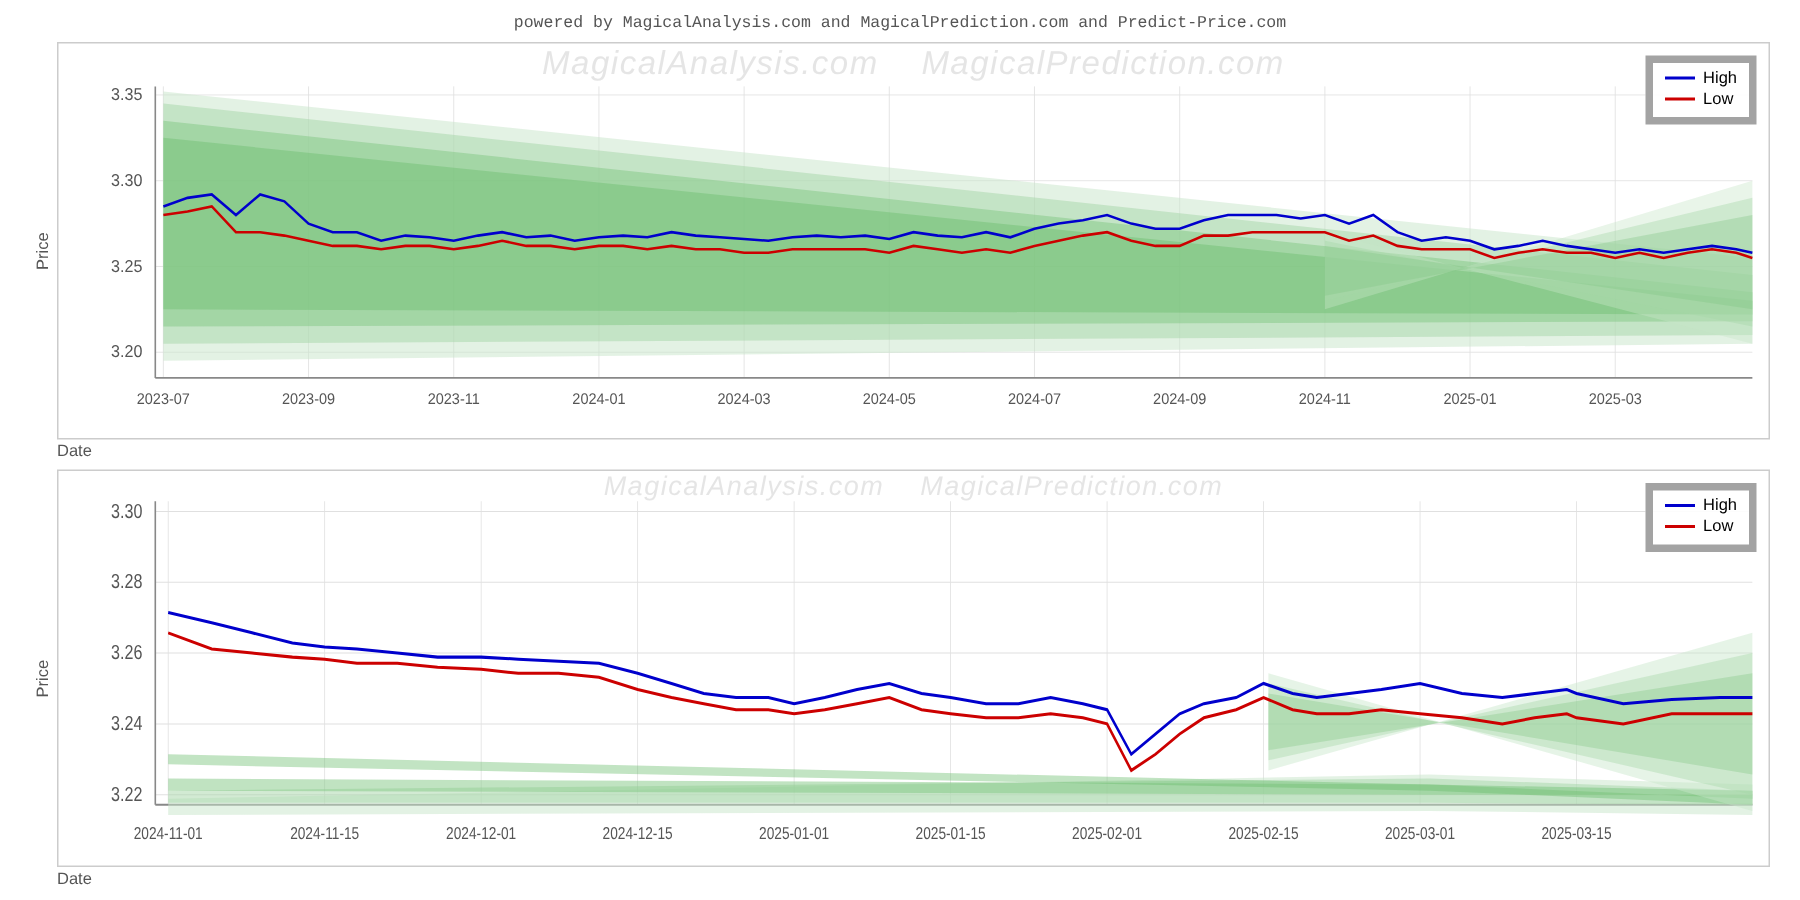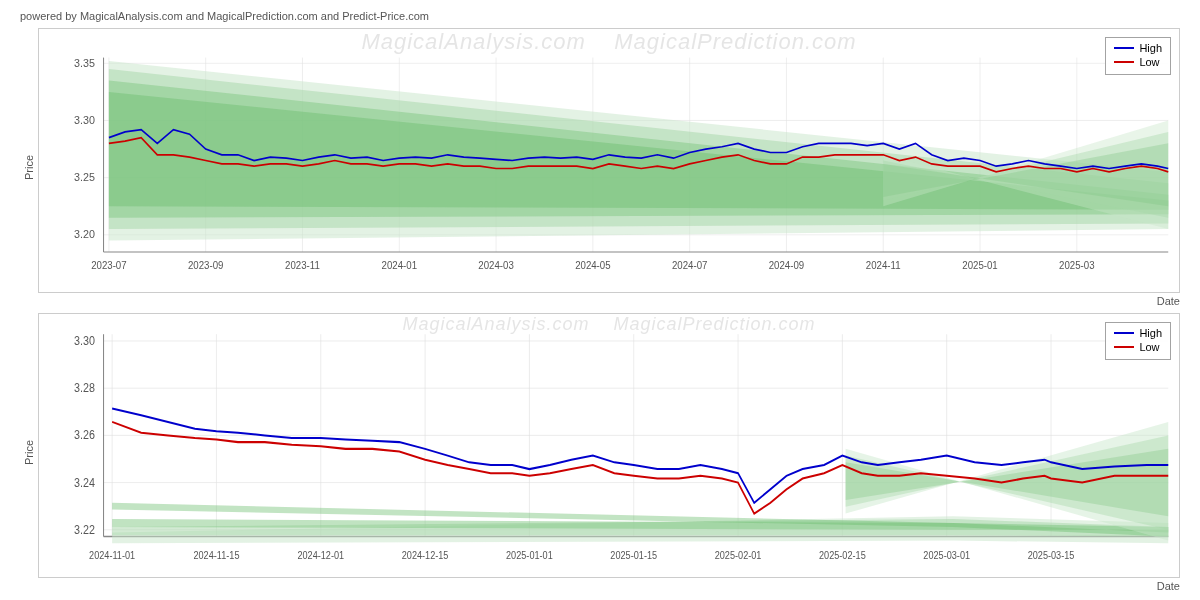--- a/index.html
+++ b/index.html
@@ -25,10 +25,11 @@
       margin-bottom: 2px;
     }
     .subtitle {
-      text-align: left;
+      text-align: center;
       font-size: 11px;
       color: #555;
       margin-bottom: 6px;
+      font-family: Liberation Mono, monospace;
     }
     .charts-area {
       display: flex;

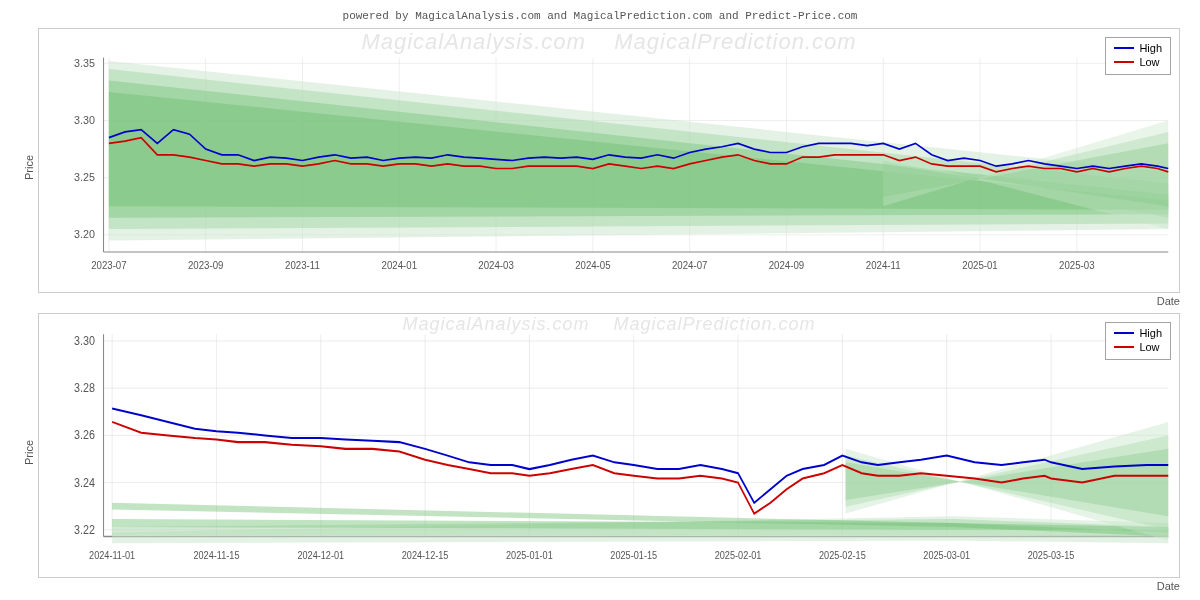--- a/index.html
+++ b/index.html
@@ -80,7 +80,7 @@
       right: 8px;
       top: 8px;
       background: rgba(255,255,255,0.9);
-      border: 1px solid #a3a3a3;
+      border: 5px solid #a3a3a3;
       padding: 4px 8px;
       font-size: 11px;
       z-index: 10;

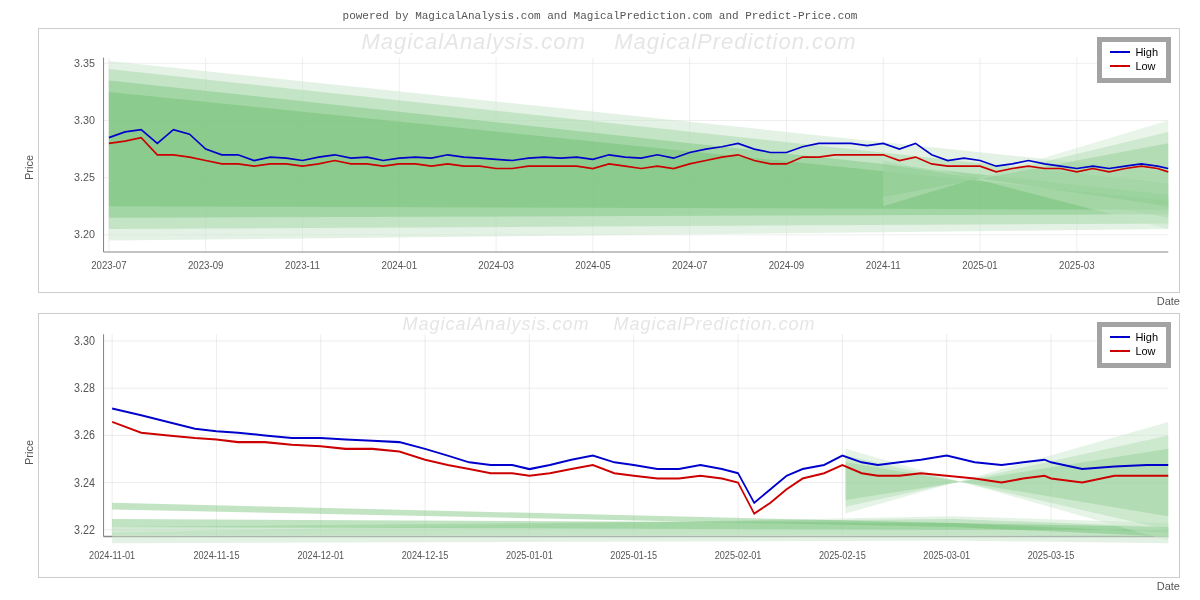--- a/index.html
+++ b/index.html
@@ -70,7 +70,7 @@
       height: 100%;
     }
     .x-axis-label {
-      text-align: right;
+      text-align: left;
       font-size: 11px;
       color: #555;
       margin-top: 2px;

